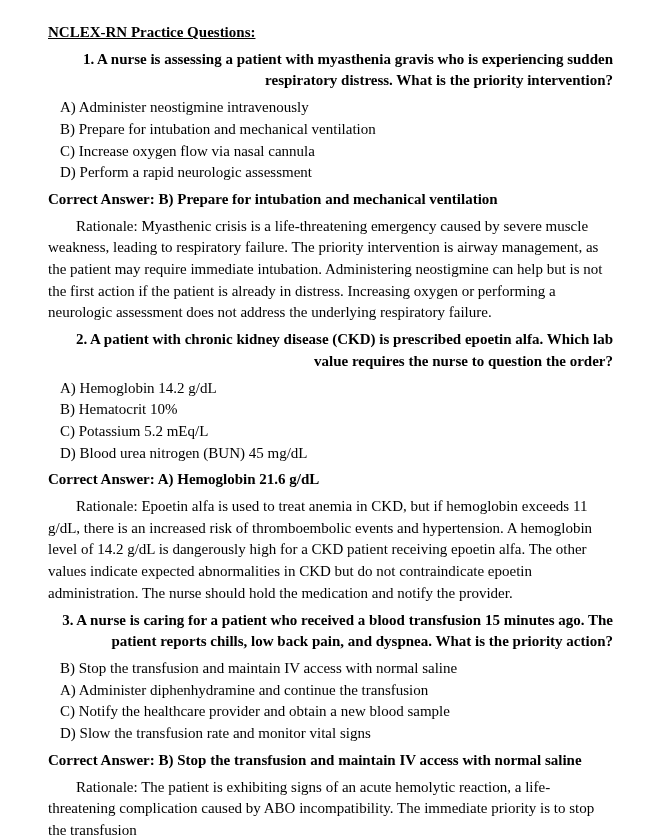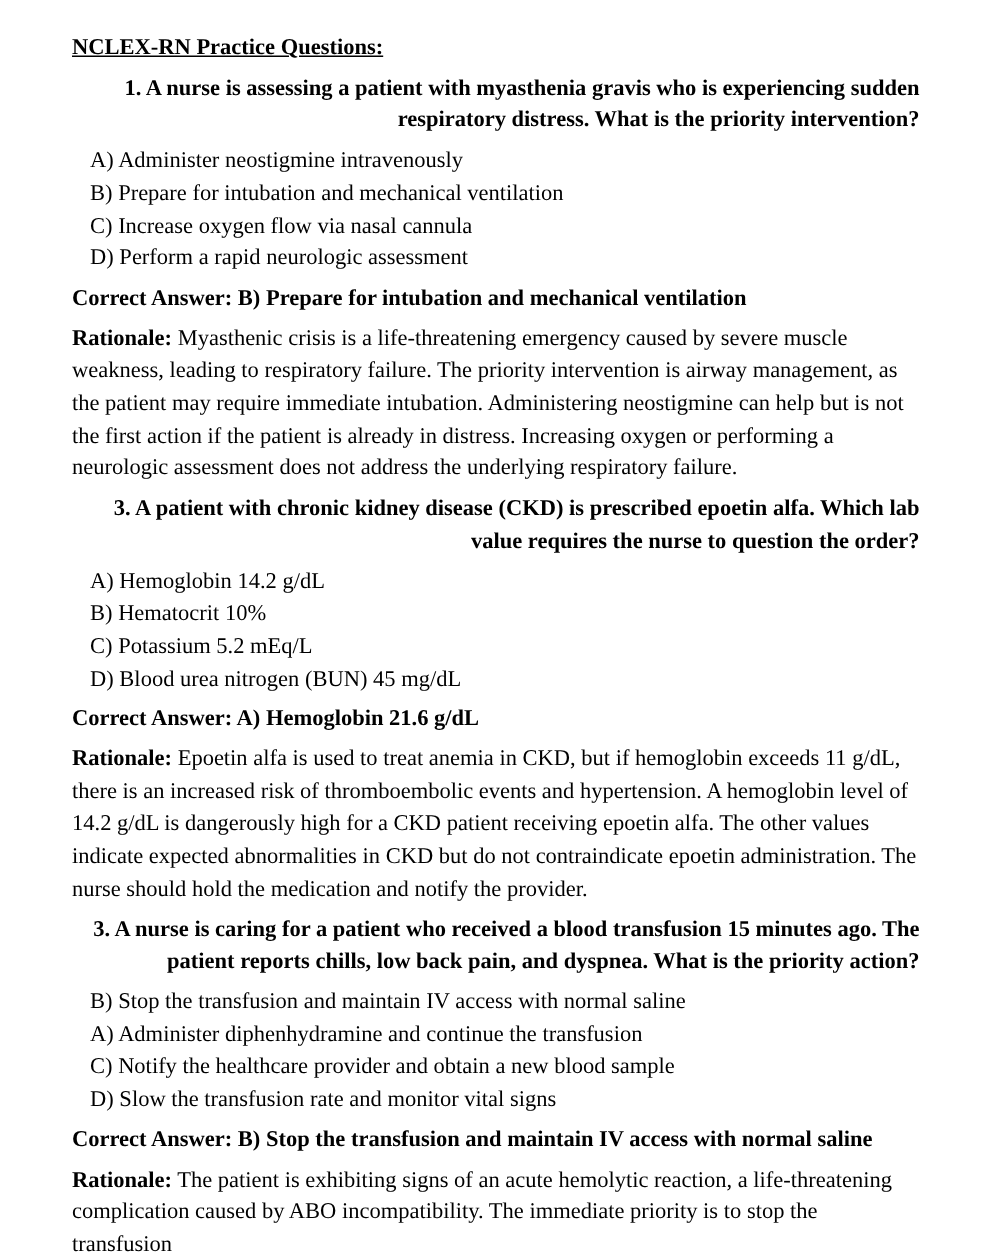--- a/index.html
+++ b/index.html
@@ -44,7 +44,8 @@
     font-weight: bold;
   }
   .rationale-label {
-    font-weight: bold;
+    font-weight: normal;
+    margin-left: 28px;
   }
 </style>
 </head>

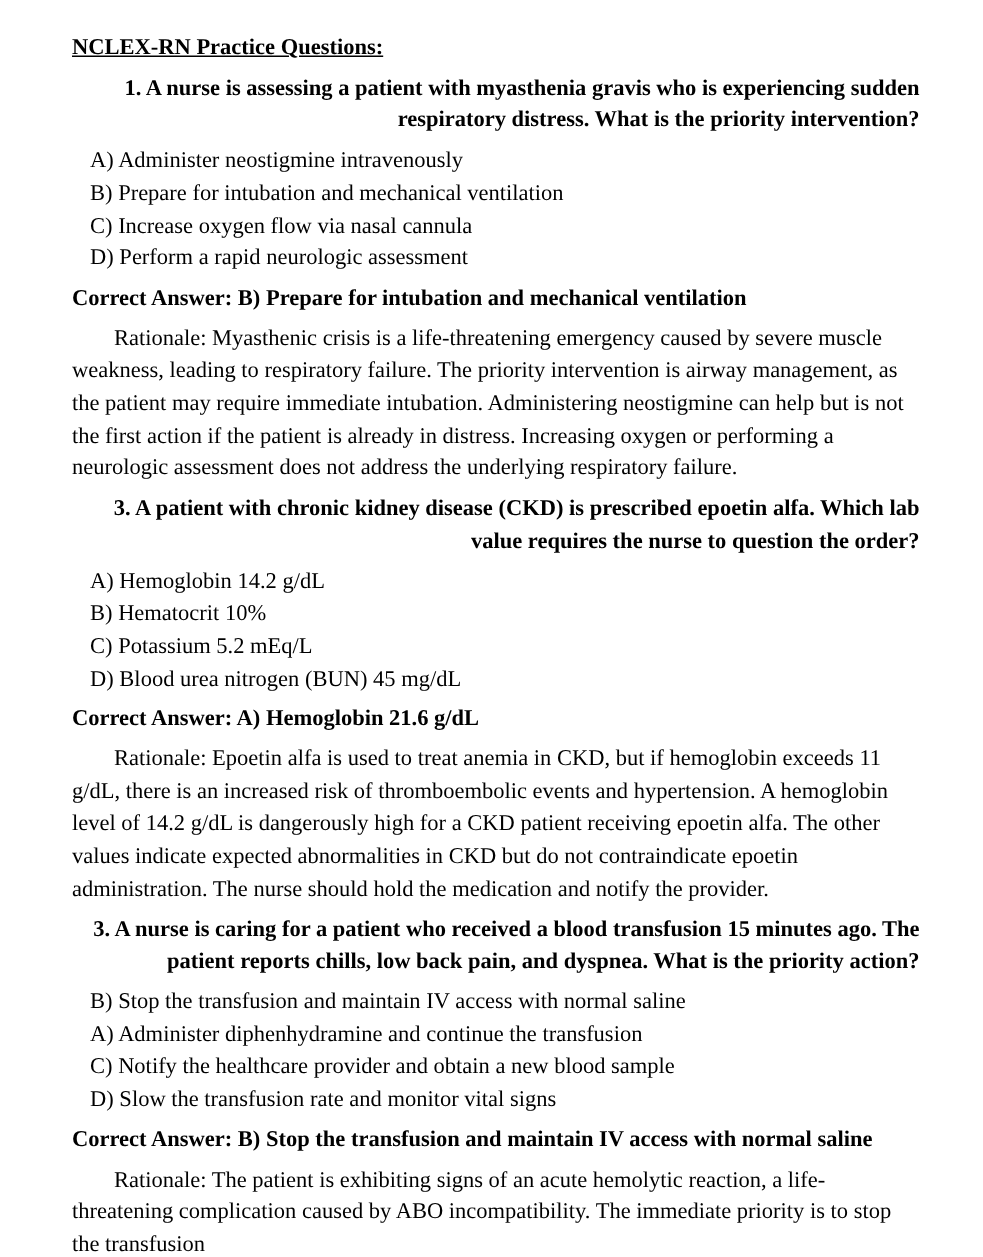--- a/index.html
+++ b/index.html
@@ -71,7 +71,7 @@
   </section>
 
   <section>
-    <p class="question-text">3. A patient with chronic kidney disease (CKD) is prescribed epoetin alfa. Which lab value requires the nurse to question the order?</p>
+    <p class="question-text">2. A patient with chronic kidney disease (CKD) is prescribed epoetin alfa. Which lab value requires the nurse to question the order?</p>
     <div class="options">
       <div class="option-line">A) Hemoglobin 14.2 g/dL</div>
       <div class="option-line">B) Hematocrit 10%</div>

